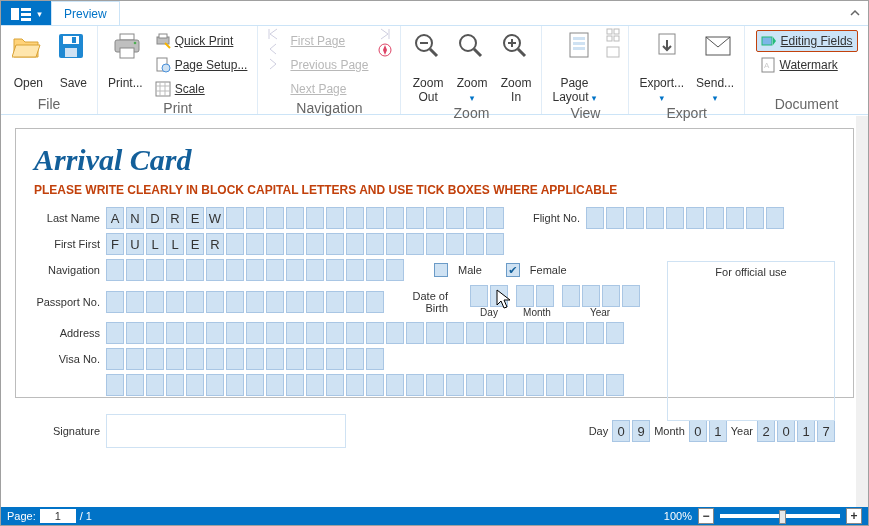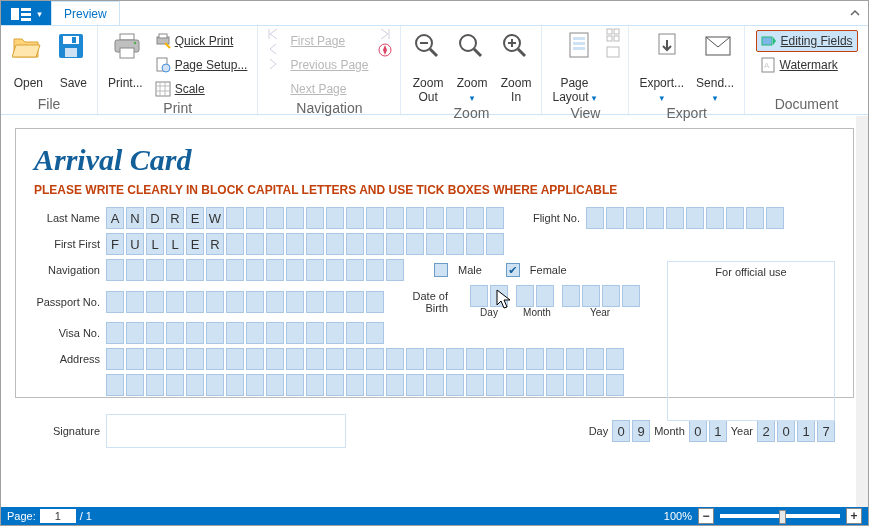--- a/index.html
+++ b/index.html
@@ -458,40 +458,40 @@
     </div>
 
     <div class="formrow">
+      <div class="fldlabel">Address</div>
+      <div class="cells" id="cells-addr1">
+          <div class="cell"></div>
+          <div class="cell"></div>
+          <div class="cell"></div>
+          <div class="cell"></div>
+          <div class="cell"></div>
+          <div class="cell"></div>
+          <div class="cell"></div>
+          <div class="cell"></div>
+          <div class="cell"></div>
+          <div class="cell"></div>
+          <div class="cell"></div>
+          <div class="cell"></div>
+          <div class="cell"></div>
+          <div class="cell"></div>
+          <div class="cell"></div>
+          <div class="cell"></div>
+          <div class="cell"></div>
+          <div class="cell"></div>
+          <div class="cell"></div>
+          <div class="cell"></div>
+          <div class="cell"></div>
+          <div class="cell"></div>
+          <div class="cell"></div>
+          <div class="cell"></div>
+          <div class="cell"></div>
+          <div class="cell"></div>
+        </div>
+    </div>
+
+    <div class="formrow">
       <div class="fldlabel">Visa No.</div>
       <div class="cells" id="cells-visa">
-          <div class="cell"></div>
-          <div class="cell"></div>
-          <div class="cell"></div>
-          <div class="cell"></div>
-          <div class="cell"></div>
-          <div class="cell"></div>
-          <div class="cell"></div>
-          <div class="cell"></div>
-          <div class="cell"></div>
-          <div class="cell"></div>
-          <div class="cell"></div>
-          <div class="cell"></div>
-          <div class="cell"></div>
-          <div class="cell"></div>
-        </div>
-    </div>
-
-    <div class="formrow">
-      <div class="fldlabel">Address</div>
-      <div class="cells" id="cells-addr1">
-          <div class="cell"></div>
-          <div class="cell"></div>
-          <div class="cell"></div>
-          <div class="cell"></div>
-          <div class="cell"></div>
-          <div class="cell"></div>
-          <div class="cell"></div>
-          <div class="cell"></div>
-          <div class="cell"></div>
-          <div class="cell"></div>
-          <div class="cell"></div>
-          <div class="cell"></div>
           <div class="cell"></div>
           <div class="cell"></div>
           <div class="cell"></div>

